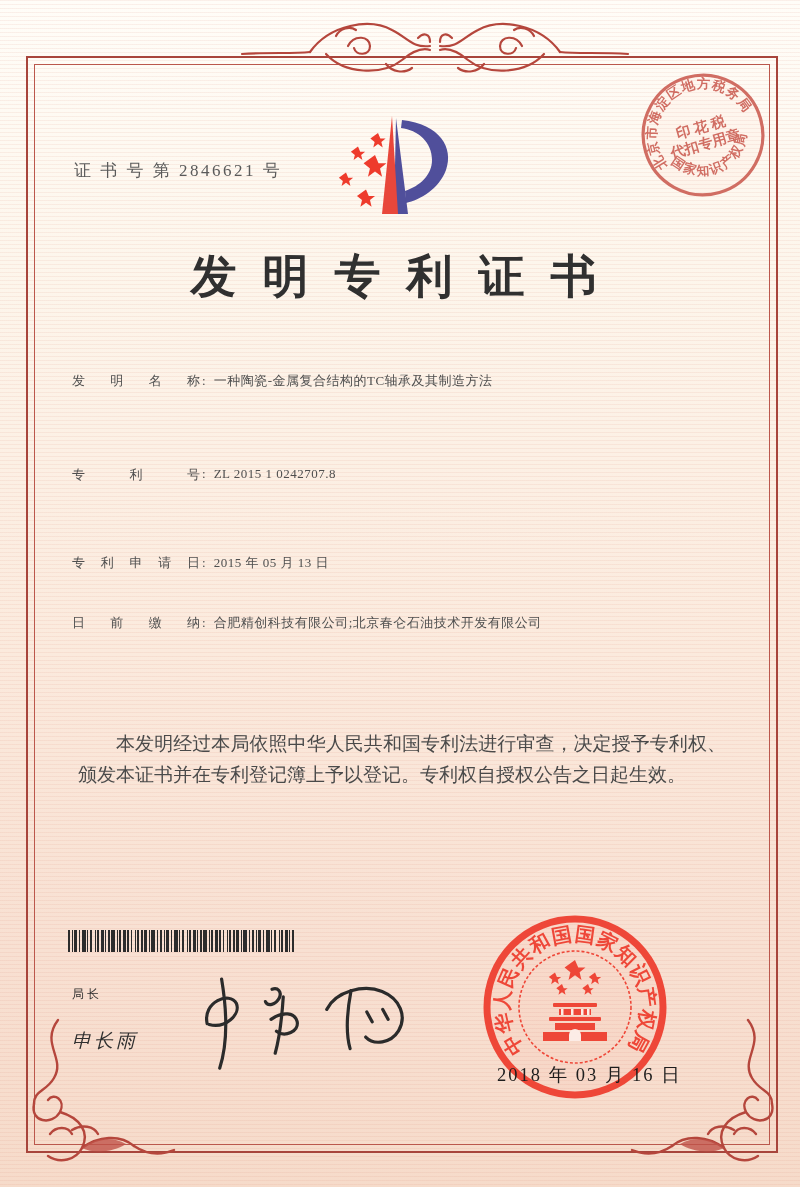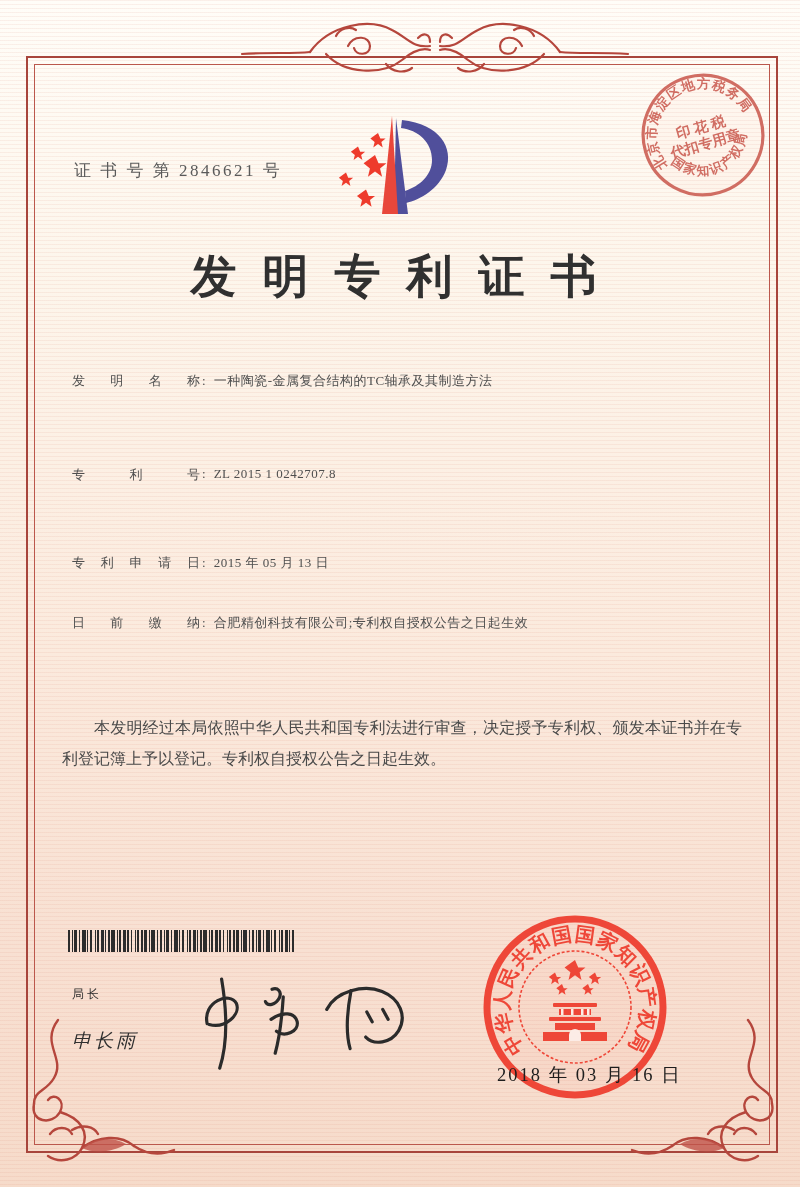--- a/index.html
+++ b/index.html
@@ -151,7 +151,7 @@
     <span class="lbl">专利申请日</span><span class="colon">:</span><span class="val">2015 年 05 月 13 日</span>
   </div>
   <div class="frow r4">
-    <span class="lbl">日前缴纳</span><span class="colon">:</span><span class="val">合肥精创科技有限公司;专利权自授权公告之日起生效</span>
+    <span class="lbl">日前缴纳</span><span class="colon">:</span><span class="val">合肥精创科技有限公司;北京春仑石油技术开发有限公司</span>
   </div>
 
   <div class="body-text">

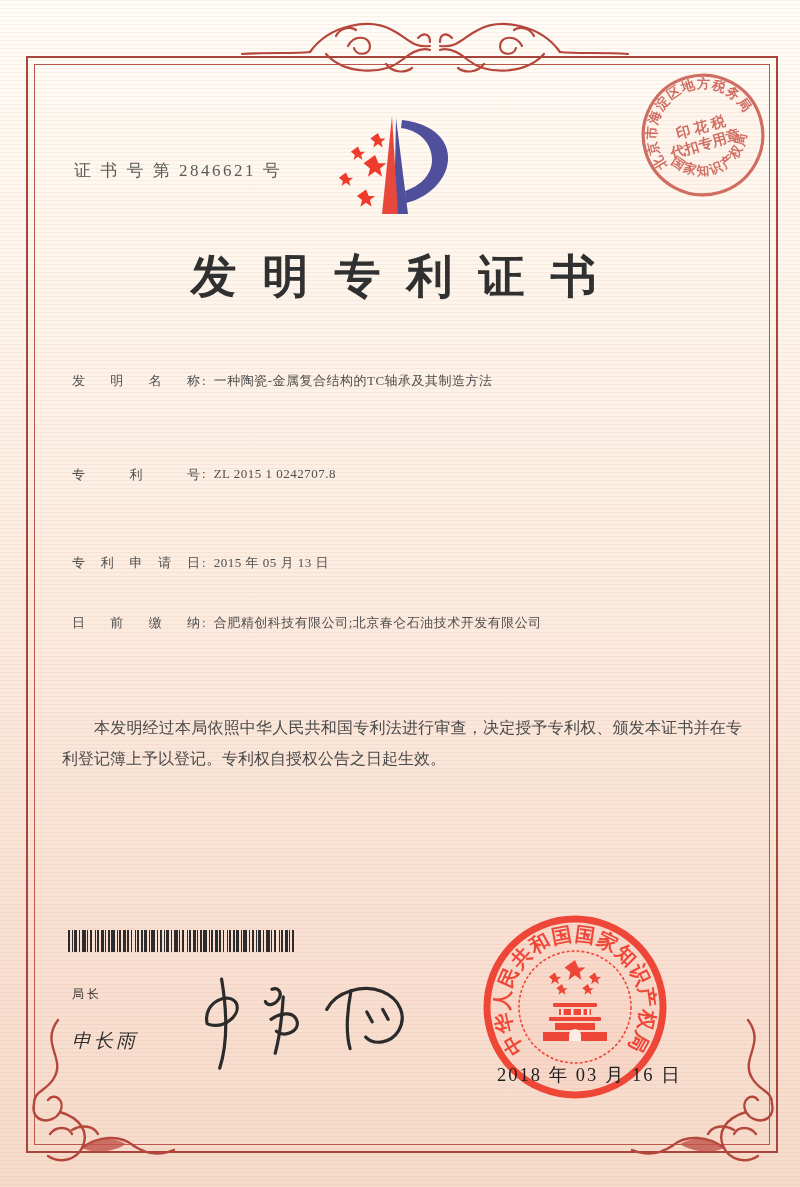--- a/index.html
+++ b/index.html
@@ -30,7 +30,7 @@
   .r0{top:372px}.r1{top:434px}.r2{top:466px}.r3{top:554px}.r4{top:614px}.r5{top:676px}
   
   .body-text{position:absolute;left:62px;right:58px;top:712px;color:#4a4a4a;}
-  .body-text p{margin:0;font-size:16px;line-height:31px;text-indent:2em;text-align:justify;}
+  .body-text p{margin:16px;font-size:19px;line-height:31px;text-indent:2em;text-align:justify;}
   
   .barcode{position:absolute;left:68px;top:930px;}
   .signer-title{position:absolute;left:72px;top:986px;font-size:12px;color:#2f2f2f;

